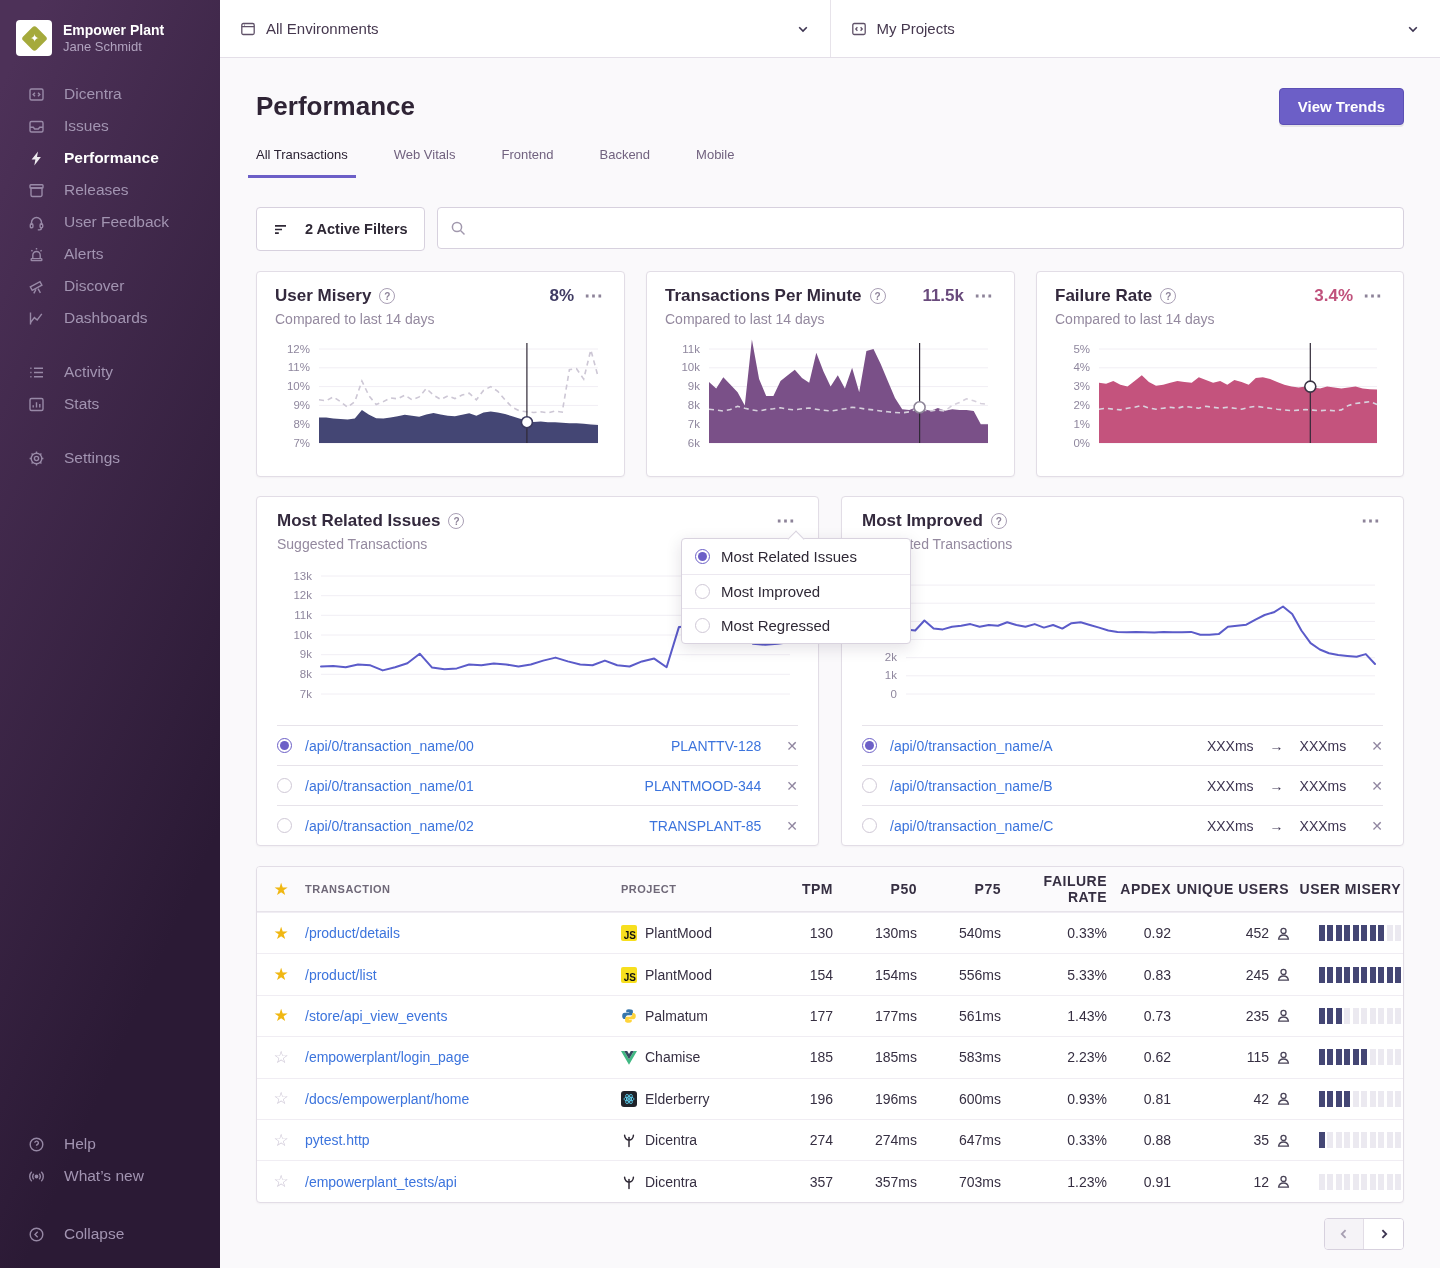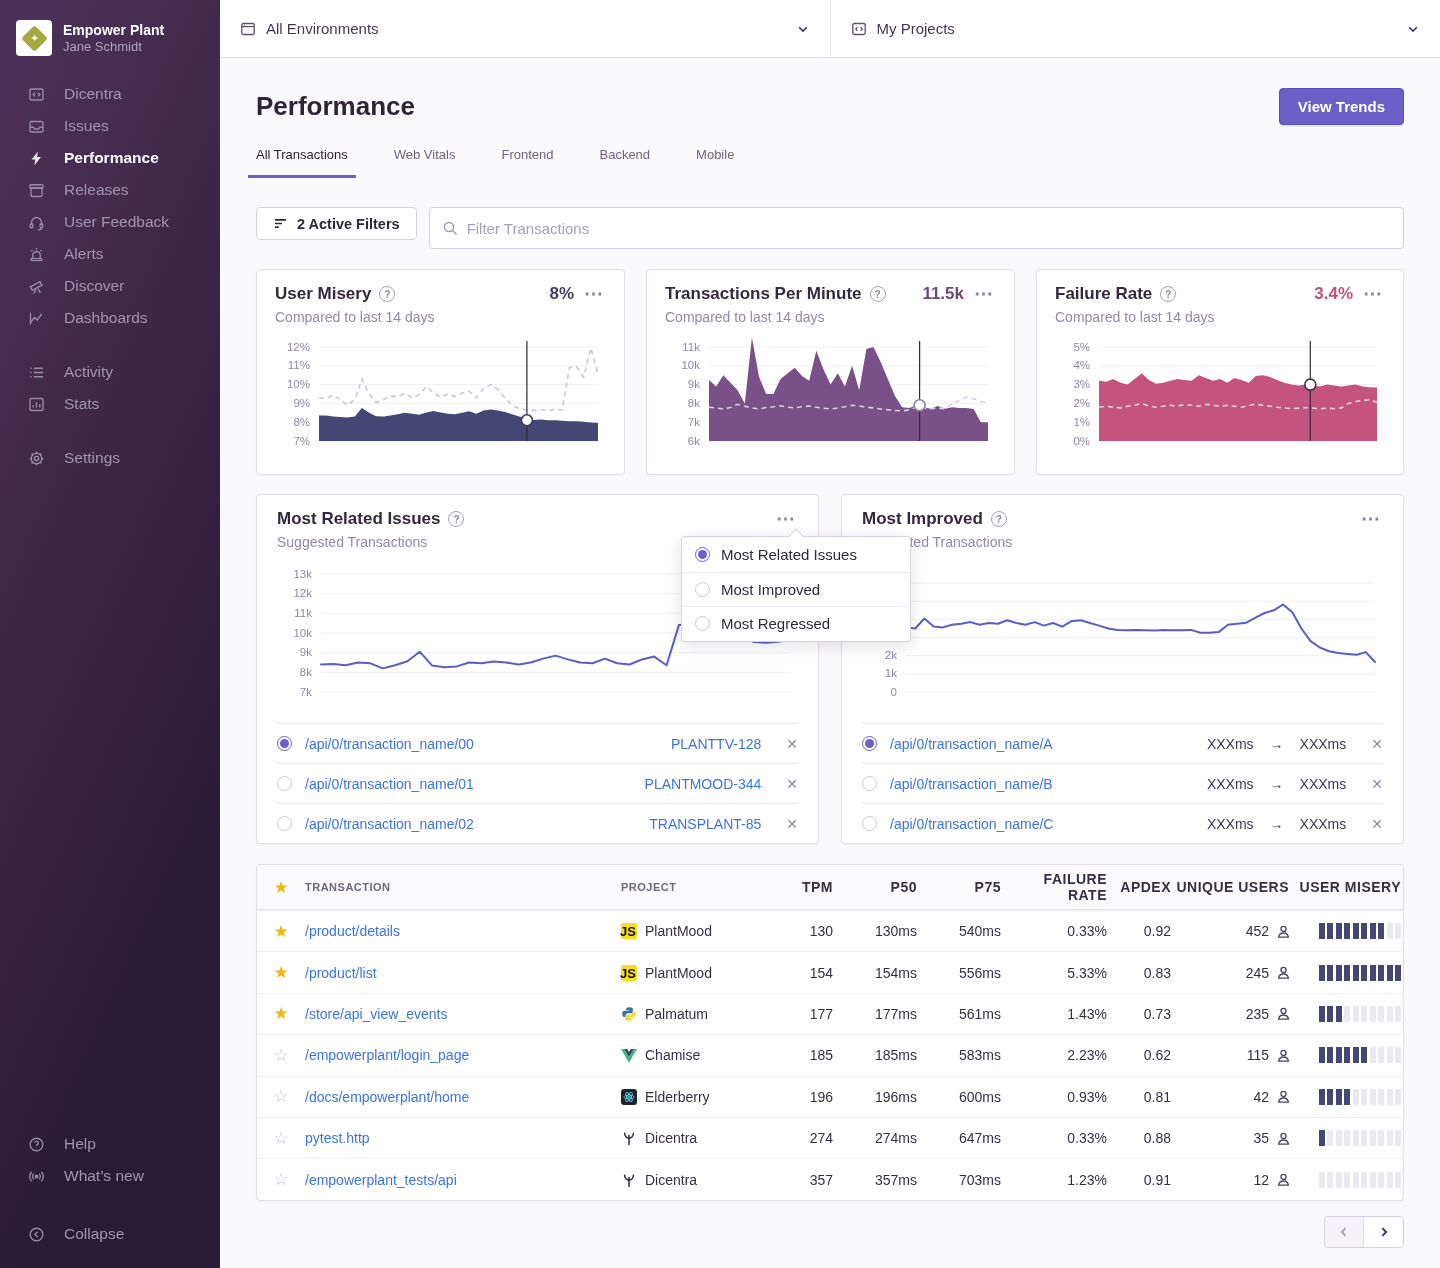--- a/index.html
+++ b/index.html
@@ -57,7 +57,7 @@
   .filter-row { margin-top:29px; display:flex; gap:12px; }
   .btn-filters {
     background:#fff; border:1px solid #d7d1de; border-radius:4px;
-    display:flex; align-items:center; gap:9px; padding:0 16px; height:33px;
+    display:flex; align-items:center; gap:17px; padding:0 16px; height:44px;
     font-size:14.5px; font-weight:600; color:#2f2936; cursor:pointer;
   }
   .search-box {

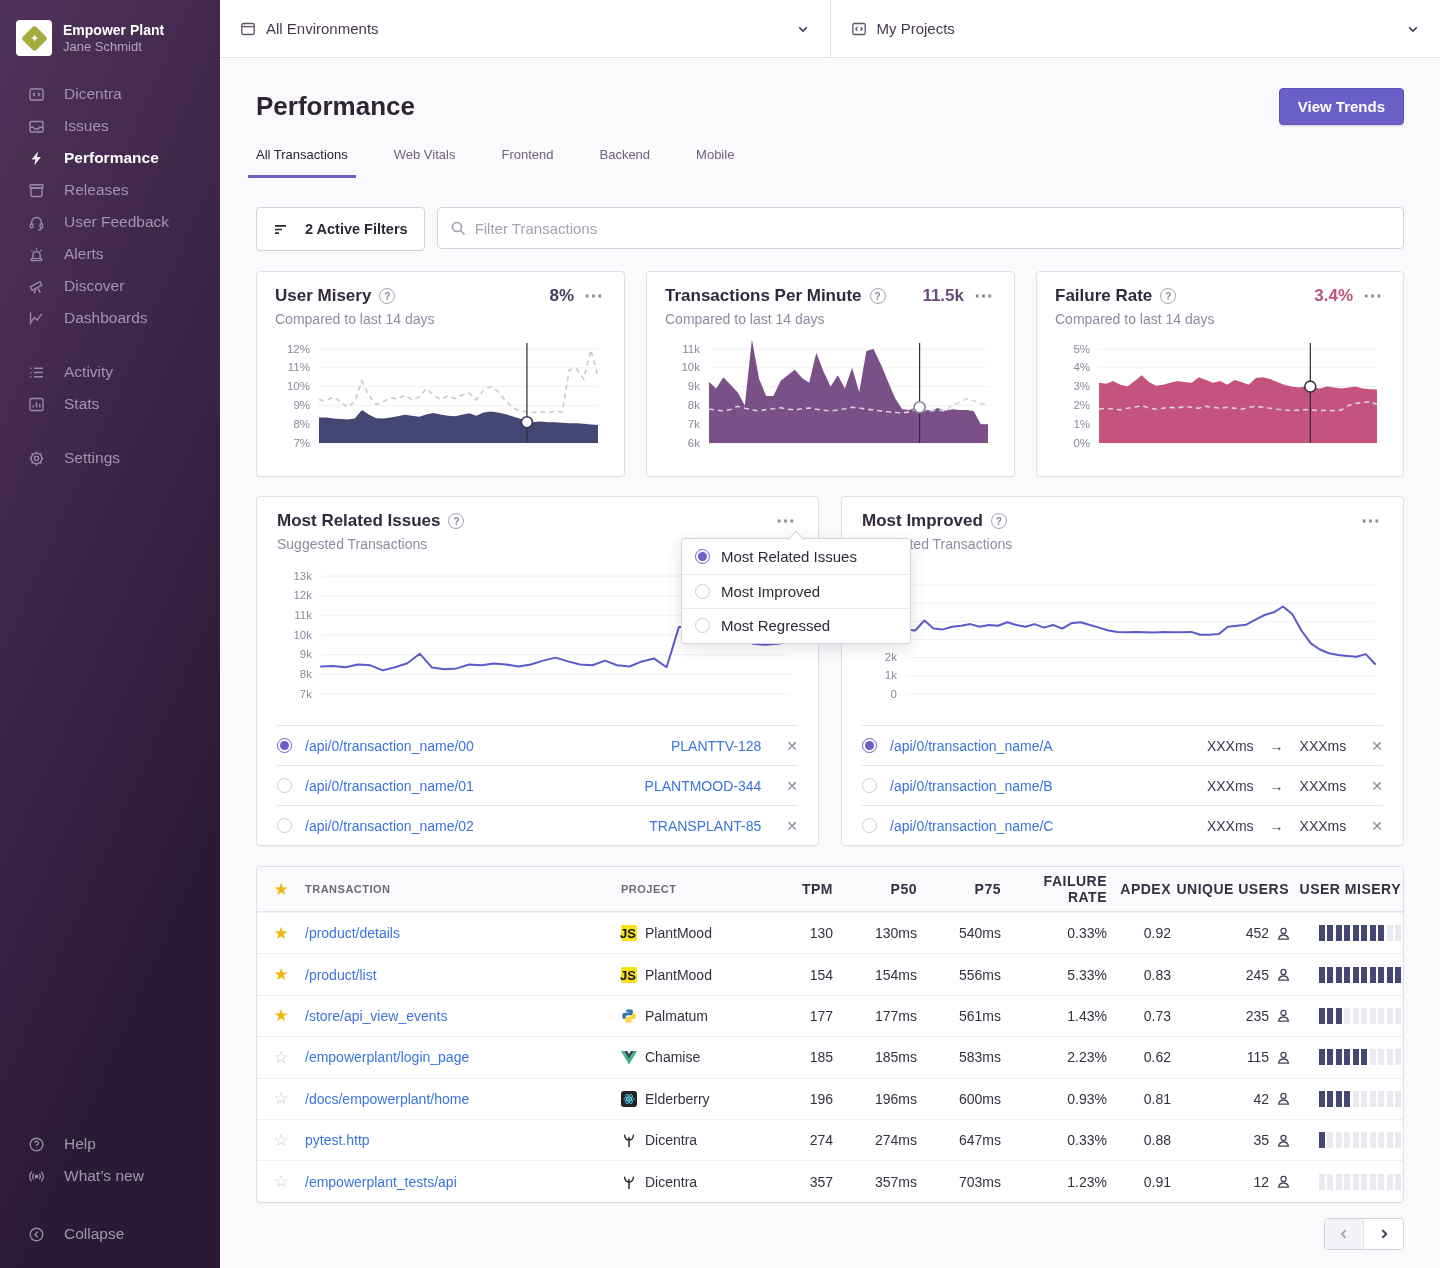--- a/index.html
+++ b/index.html
@@ -350,7 +350,6 @@
               <path d="m10.5 10.5 4 4"></path>
             </svg>
           </span>
-        <input type="text" placeholder="Filter Transactions" style="">
       </div>
     </div>
 

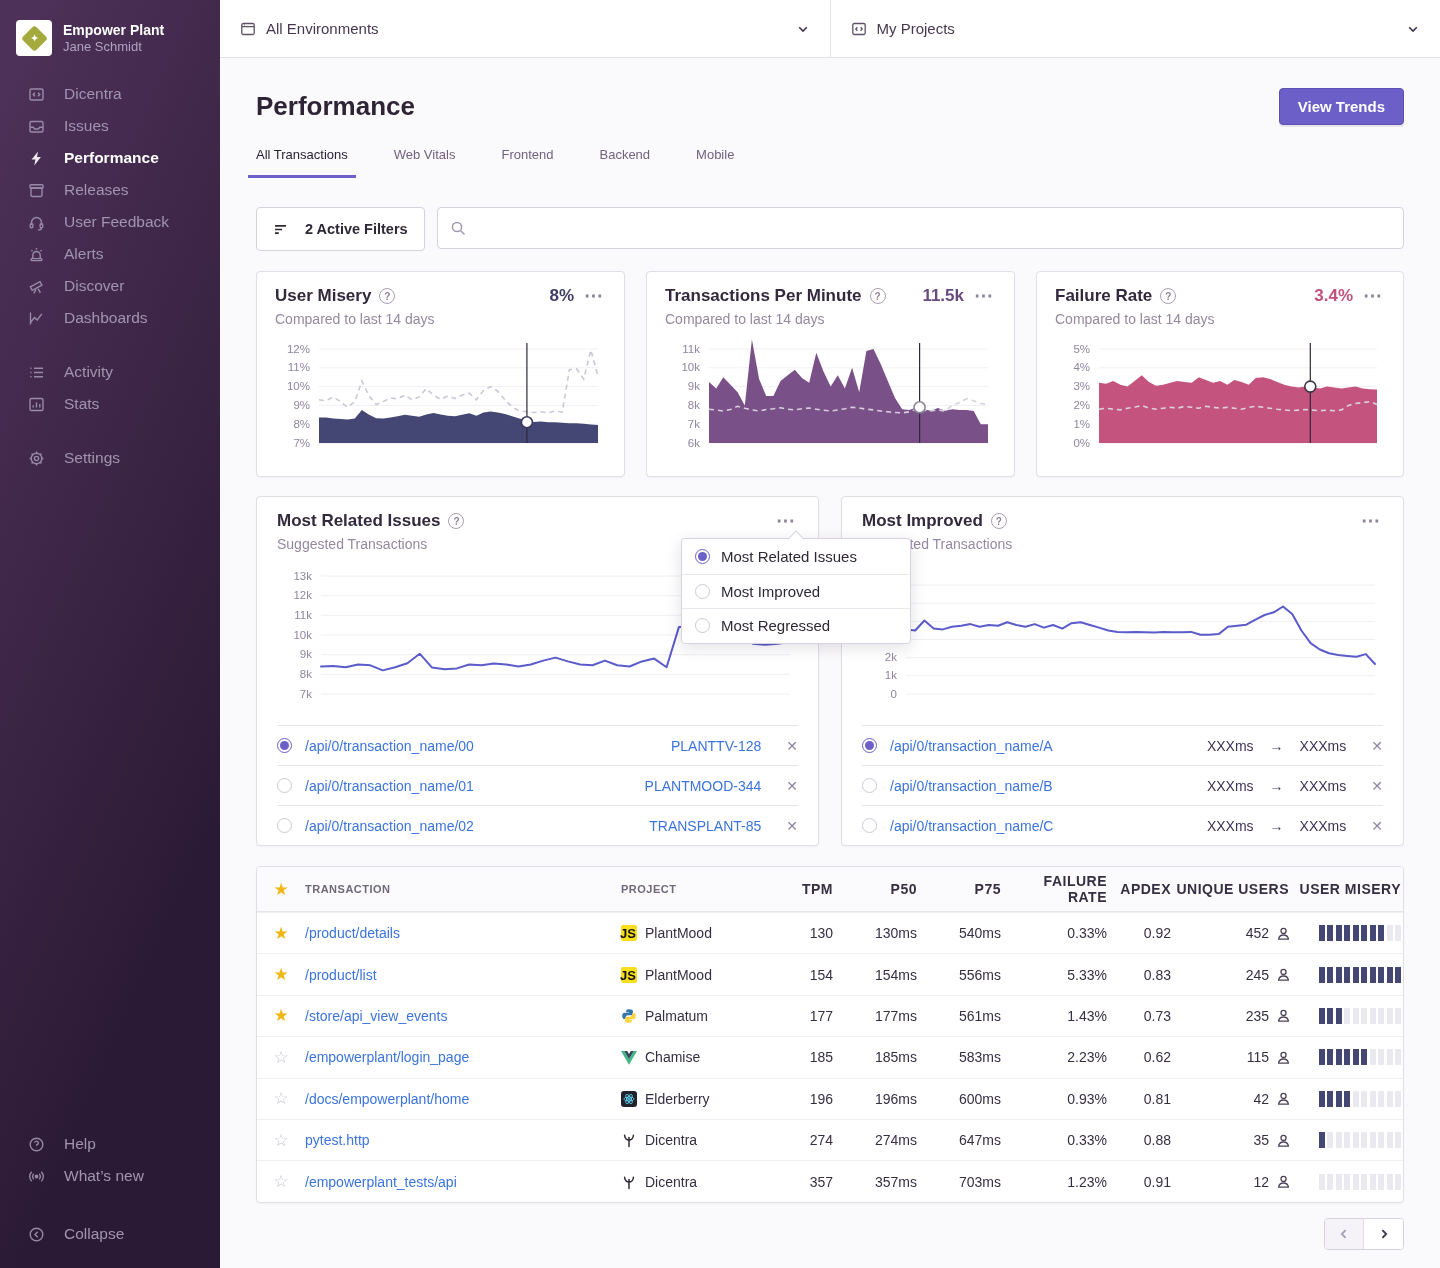--- a/index.html
+++ b/index.html
@@ -128,7 +128,7 @@
   .seg { width:6px; height:16px; background:#ebe9f0; }
   .seg.on { background:#444674; }
   .pi { width:16px; height:16px; display:flex; align-items:flex-end; justify-content:flex-end; flex:0 0 16px; }
-  .pi-js { background:#f7df1e; border-radius:2px; font-size:13px; font-weight:700; color:#111; padding:0 1px; }
+  .pi-js { background:#f7df1e; border-radius:2px; font-size:10px; font-weight:700; color:#111; padding:0 1px; }
   
   .pag-row { margin-top:15px; display:flex; justify-content:flex-end; }
   .pager { display:flex; border:1px solid #d7d1de; border-radius:4px; overflow:hidden; background:#fff; }

